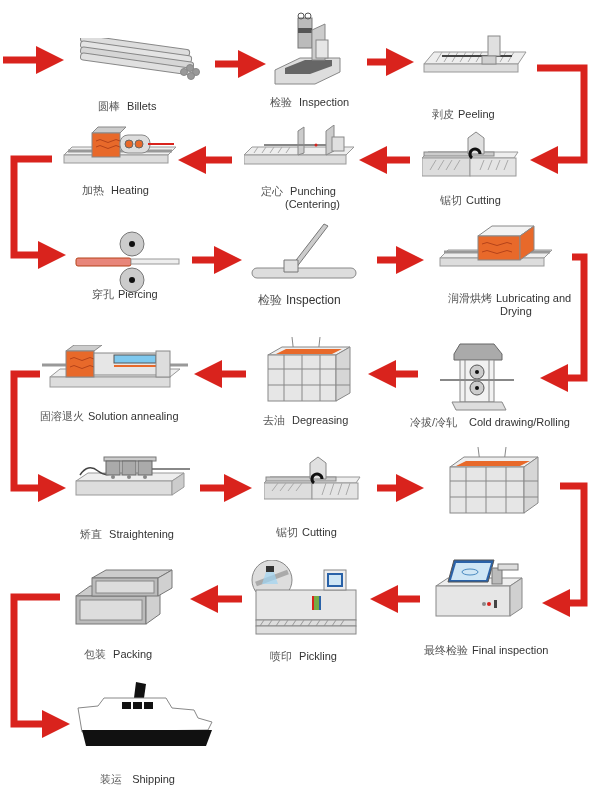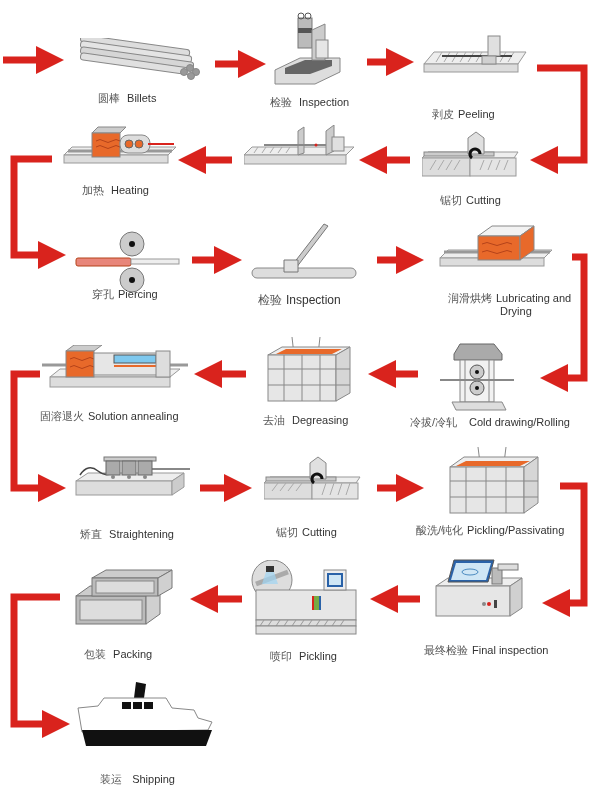--- a/index.html
+++ b/index.html
@@ -299,7 +299,7 @@
     <polygon points="6,50 136,50 130,66 10,66" fill="#111"></polygon>
   </svg>
 
-  <div class="label" style="left:98px;top:92px">
+  <div class="label" style="left:98px;top:100px">
     <span class="zh">圆棒</span>&nbsp;<span>Billets</span>
   </div>
   <div class="label" style="left:270px;top:96px">

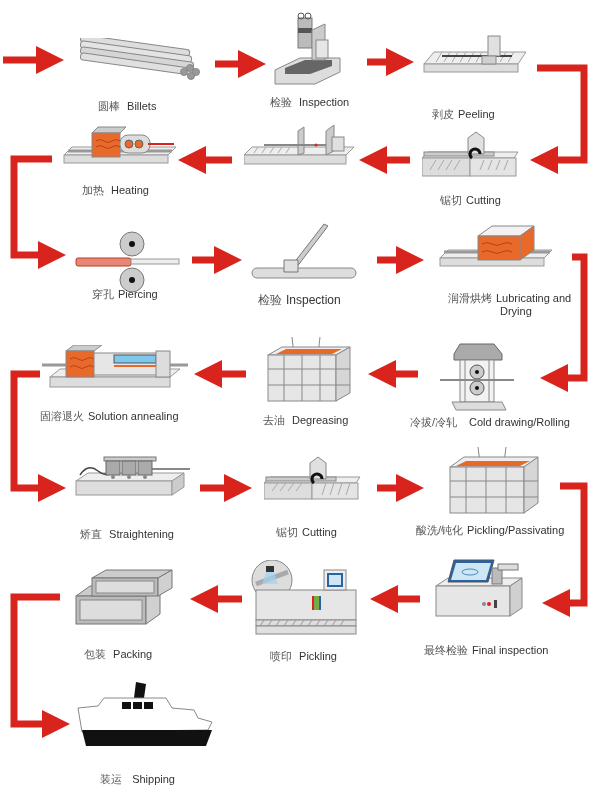--- a/index.html
+++ b/index.html
@@ -311,6 +311,10 @@
   <div class="label" style="left:440px;top:194px">
     <span class="zh">锯切</span><span>Cutting</span>
   </div>
+  <div class="label" style="left:261px;top:185px">
+    <span class="zh">定心</span>&nbsp;<span>Punching</span><br>
+    <span style="padding-left:24px">(Centering)</span>
+  </div>
   <div class="label" style="left:82px;top:184px">
     <span class="zh">加热</span>&nbsp;<span>Heating</span>
   </div>

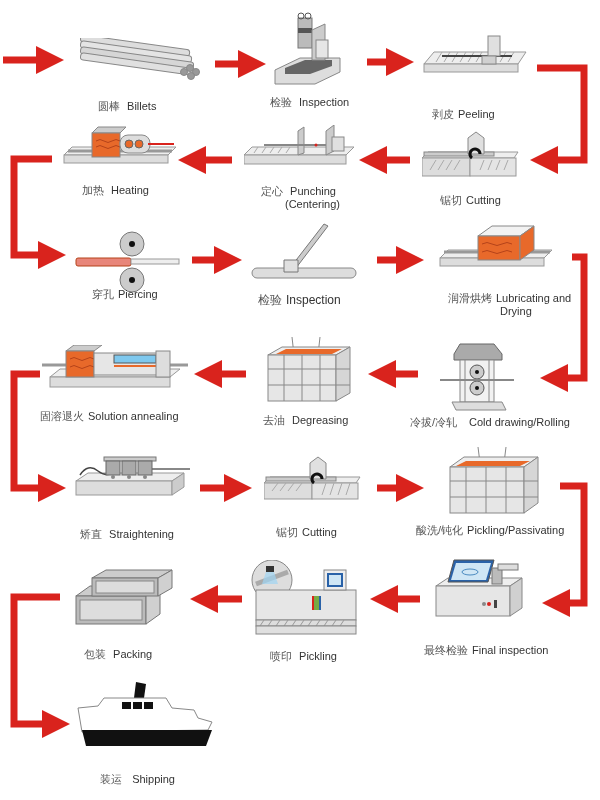--- a/index.html
+++ b/index.html
@@ -343,9 +343,6 @@
   <div class="label" style="left:276px;top:526px">
     <span class="zh">锯切</span><span>Cutting</span>
   </div>
-  <div class="label" style="left:416px;top:524px">
-    <span class="zh">酸洗/钝化</span><span>Pickling/Passivating</span>
-  </div>
   <div class="label" style="left:424px;top:644px">
     <span class="zh">最终检验</span><span>Final inspection</span>
   </div>

